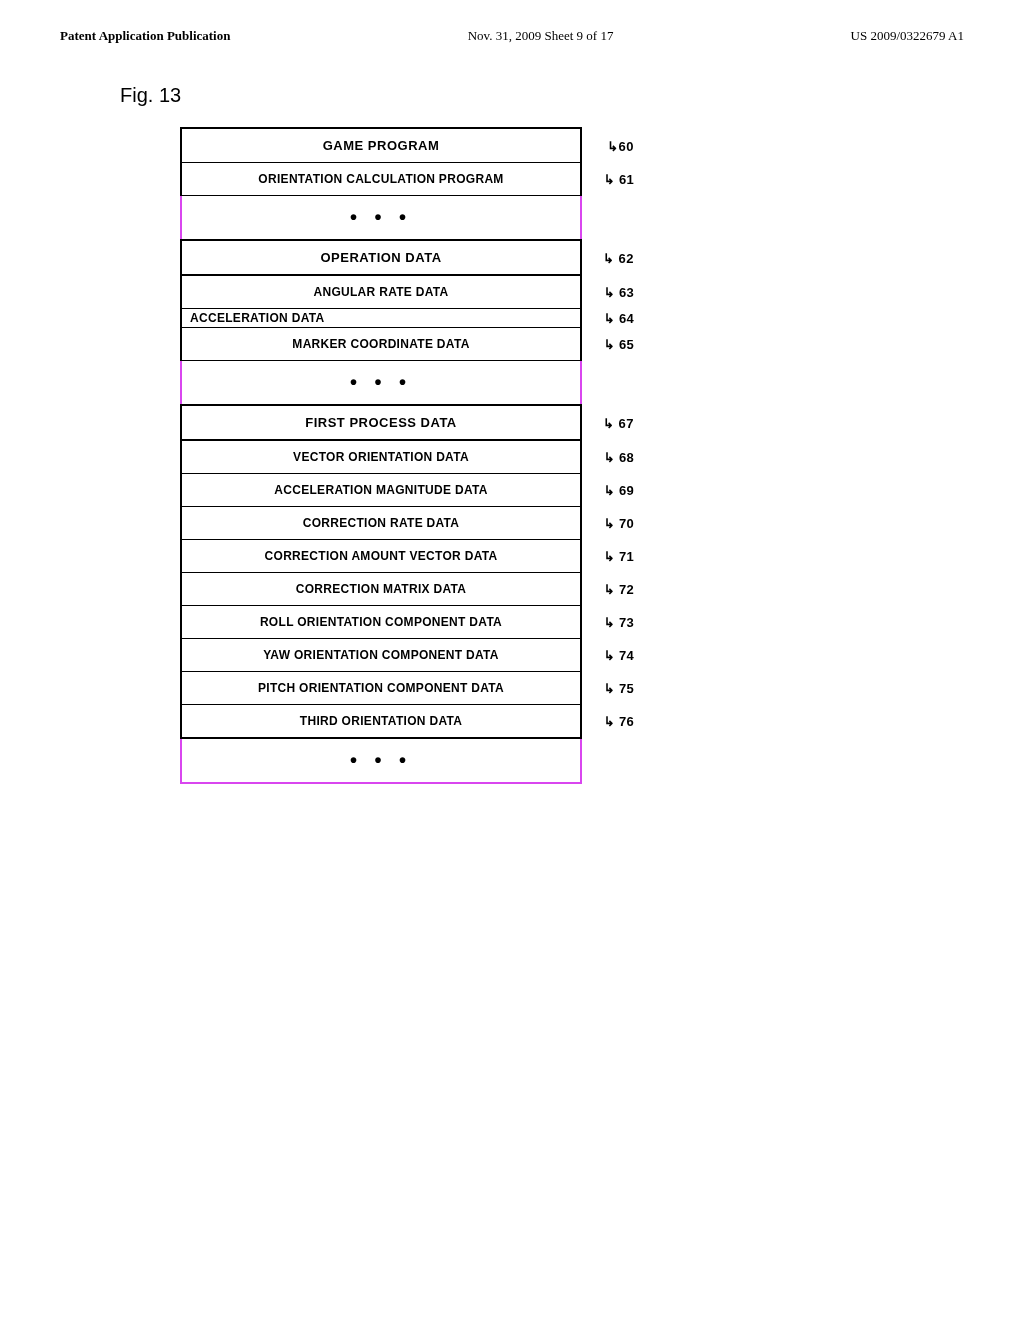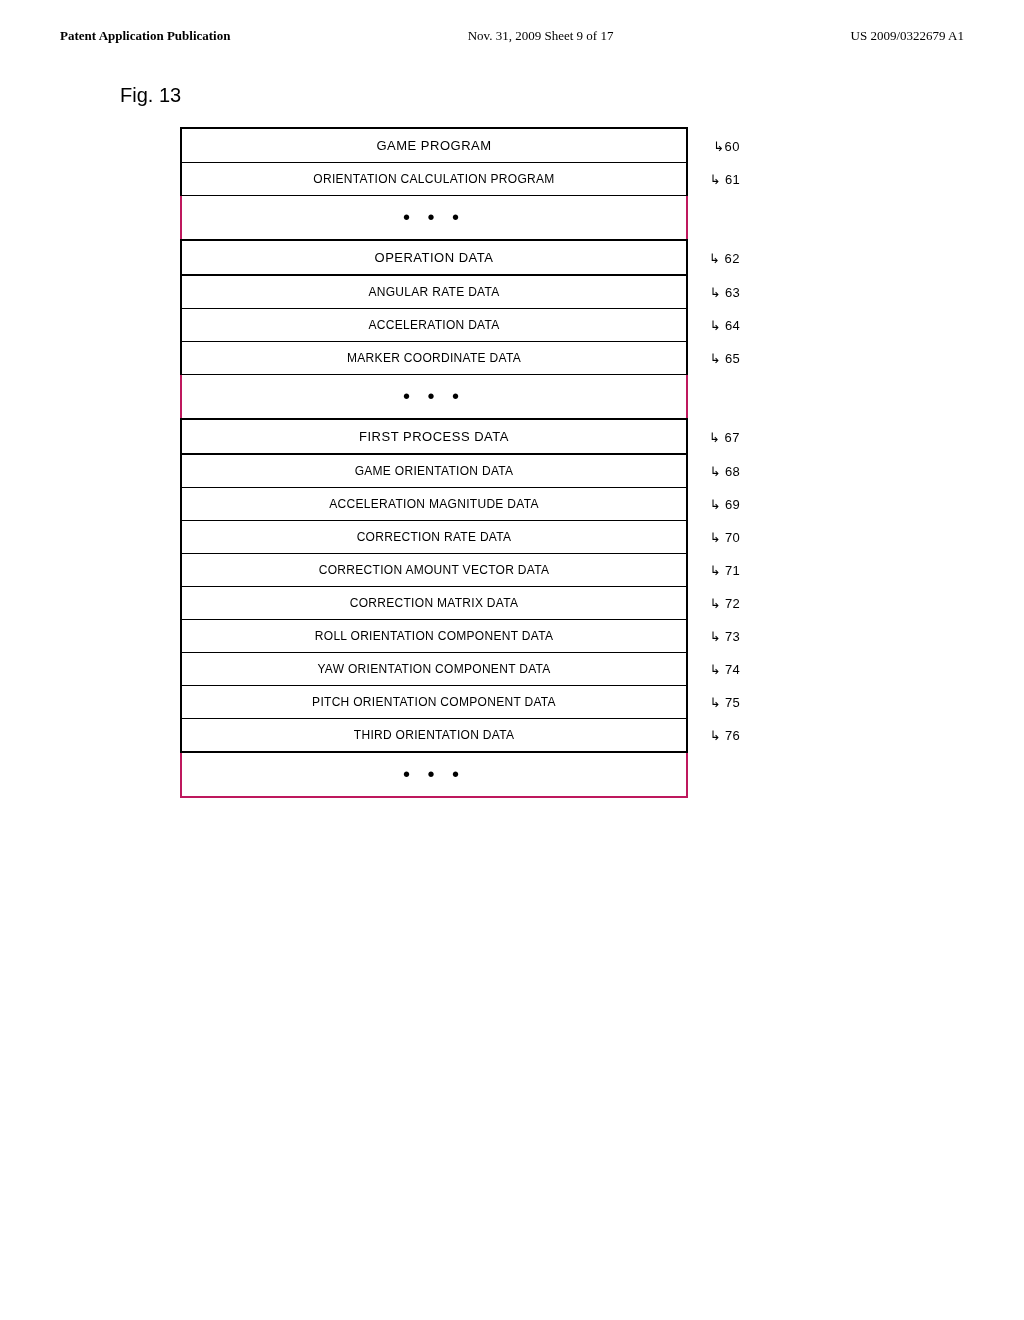--- a/index.html
+++ b/index.html
@@ -77,7 +77,7 @@
 
 <div class="diagram-container">
   <div class="diagram-wrapper">
-    <table class="outer-box" style="border-collapse:collapse; width:508px; border:2px solid #be185d;">
+    <table class="outer-box" style="border-collapse:collapse; width:402px; border:2px solid #d946ef;font-weight:bold;">
       <tbody>
 
         <tr>

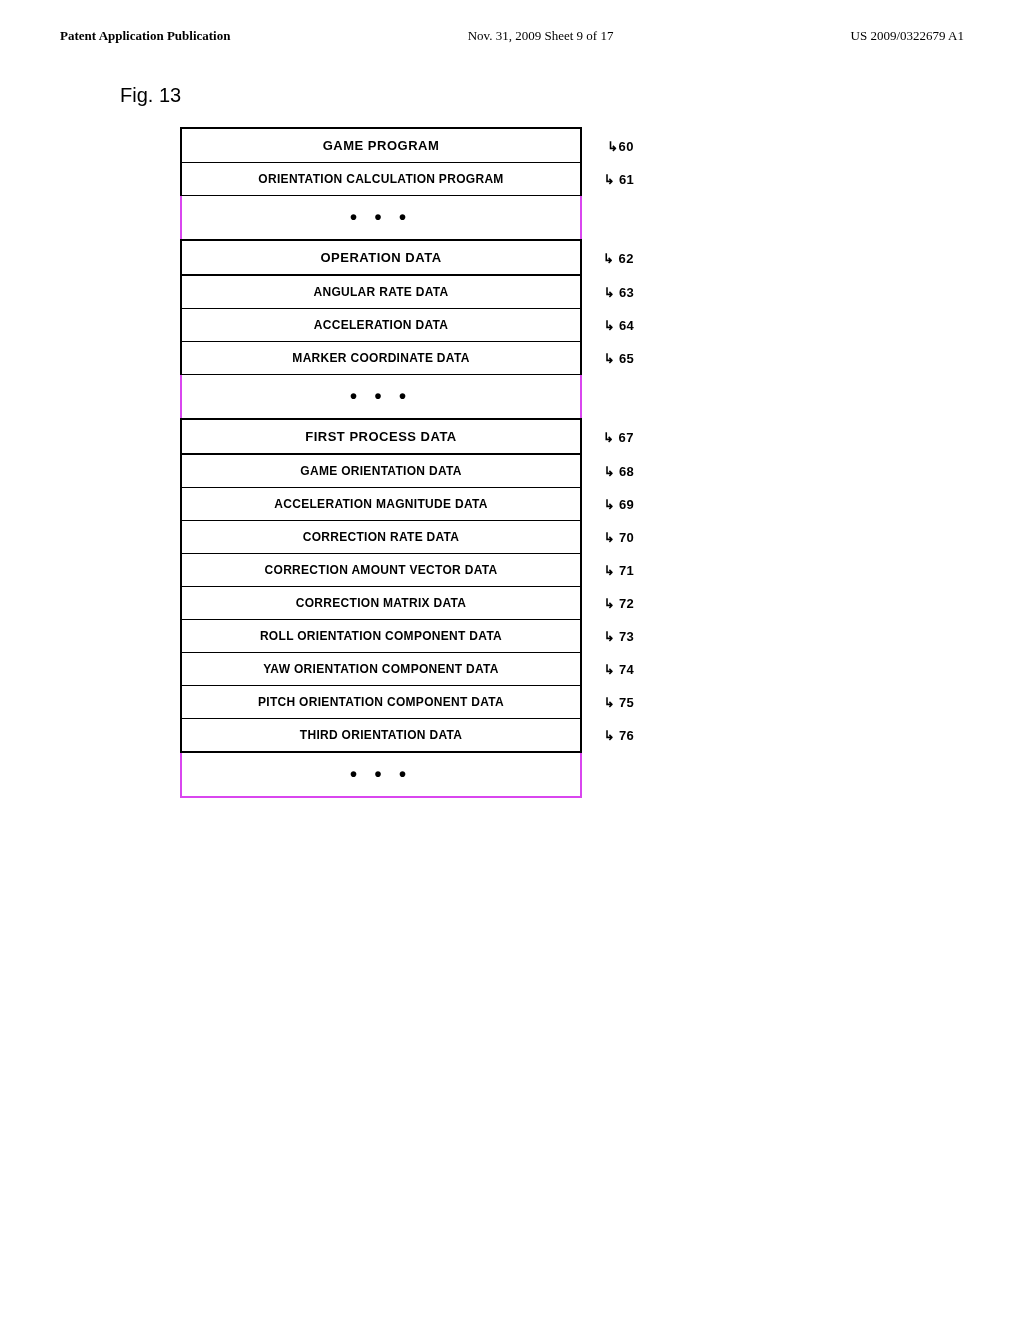--- a/index.html
+++ b/index.html
@@ -115,7 +115,7 @@
         </tr>
 
         <tr>
-          <td style="border:1px solid #000; border-left:2px solid #000; border-right:2px solid #000; text-align:center; padding:9px 8px; font-family:Arial,sans-serif; font-size:12px; letter-spacing:0.3px; position:relative;">
+          <td style="border:1px solid #000; border-left:2px solid #000; border-right:2px solid #000; text-align:left; padding:2px 8px; font-family:Arial,sans-serif; font-size:12px; letter-spacing:0.3px; position:relative;">
             <span>ACCELERATION DATA</span>
             <span style="position:absolute; right:-54px; top:50%; transform:translateY(-50%); font-size:13px; font-family:Arial,sans-serif;">↳ <span>64</span></span>
           </td>

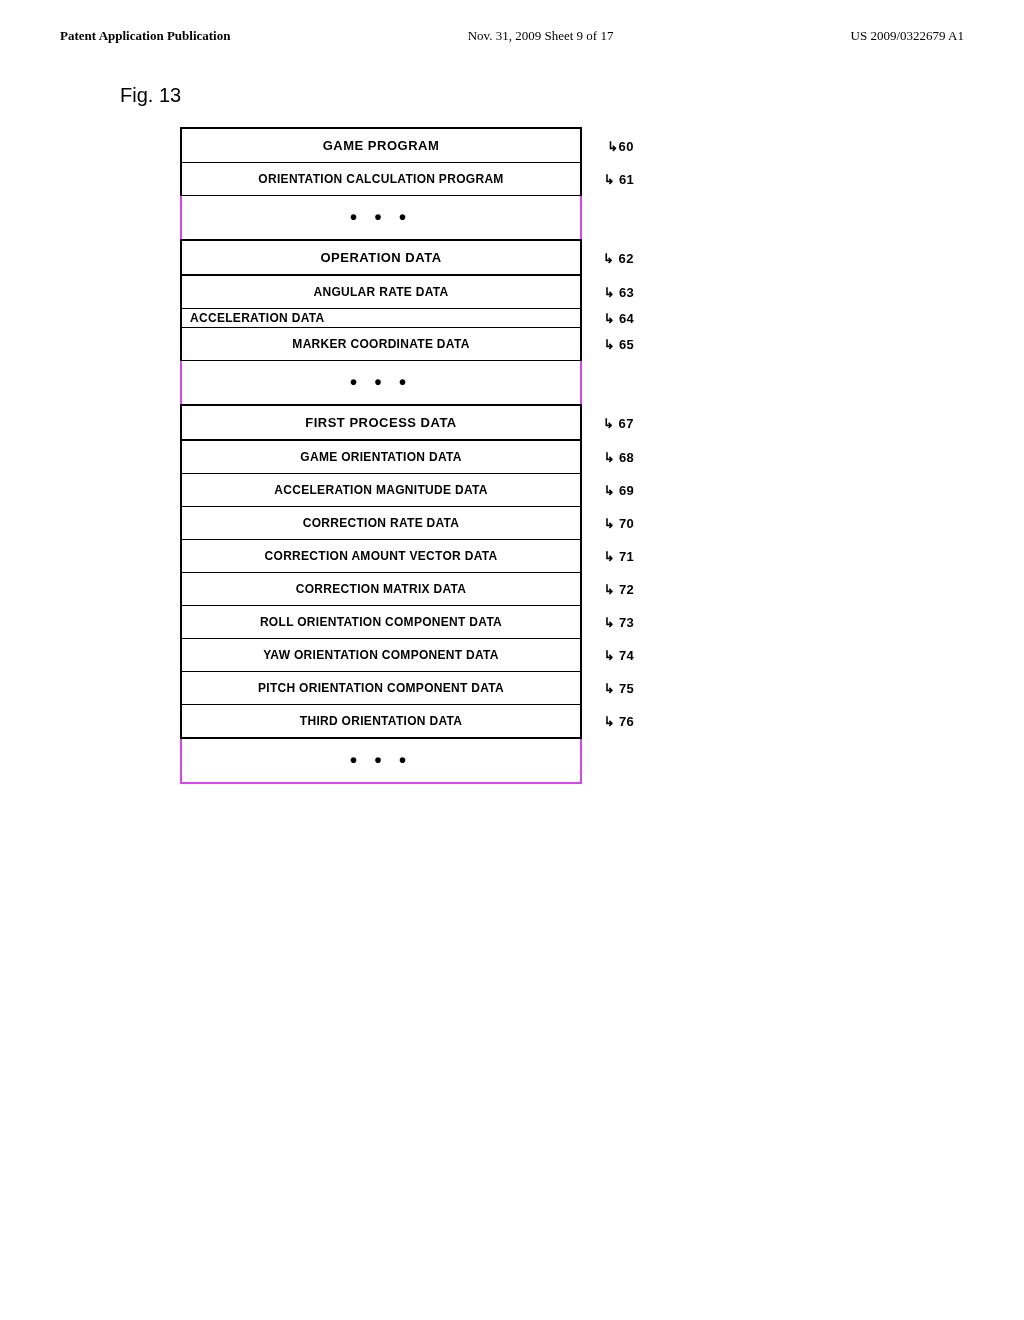--- a/index.html
+++ b/index.html
@@ -144,7 +144,7 @@
 
         <tr>
           <td style="border:1px solid #000; border-left:2px solid #000; border-right:2px solid #000; text-align:center; padding:9px 8px; font-family:Arial,sans-serif; font-size:12px; letter-spacing:0.3px; position:relative;">
-            <span>GAME ORIENTATION DATA</span>
+            <span>VECTOR ORIENTATION DATA</span>
             <span style="position:absolute; right:-54px; top:50%; transform:translateY(-50%); font-size:13px; font-family:Arial,sans-serif;">↳ <span>68</span></span>
           </td>
         </tr>

